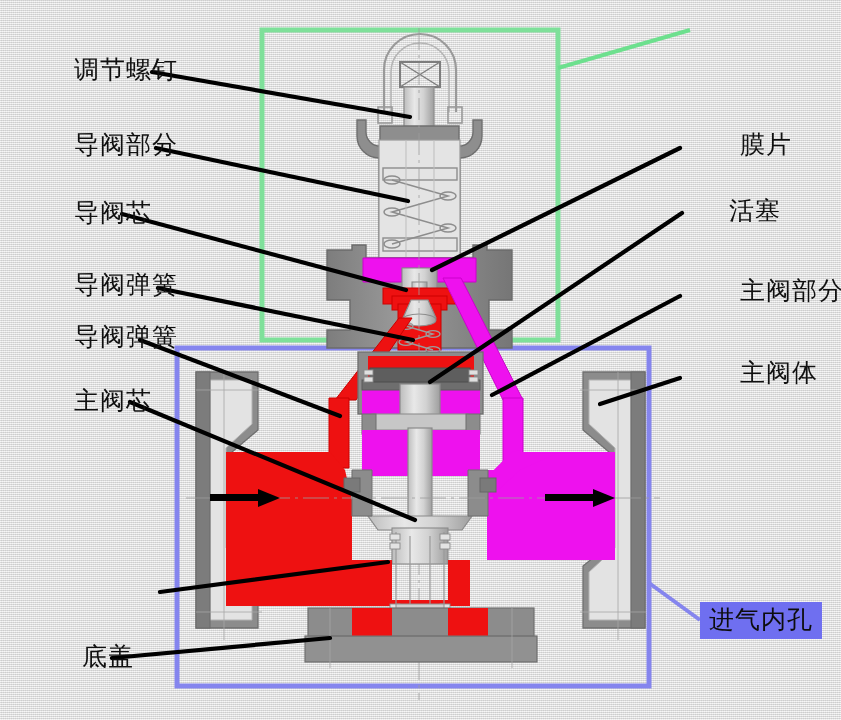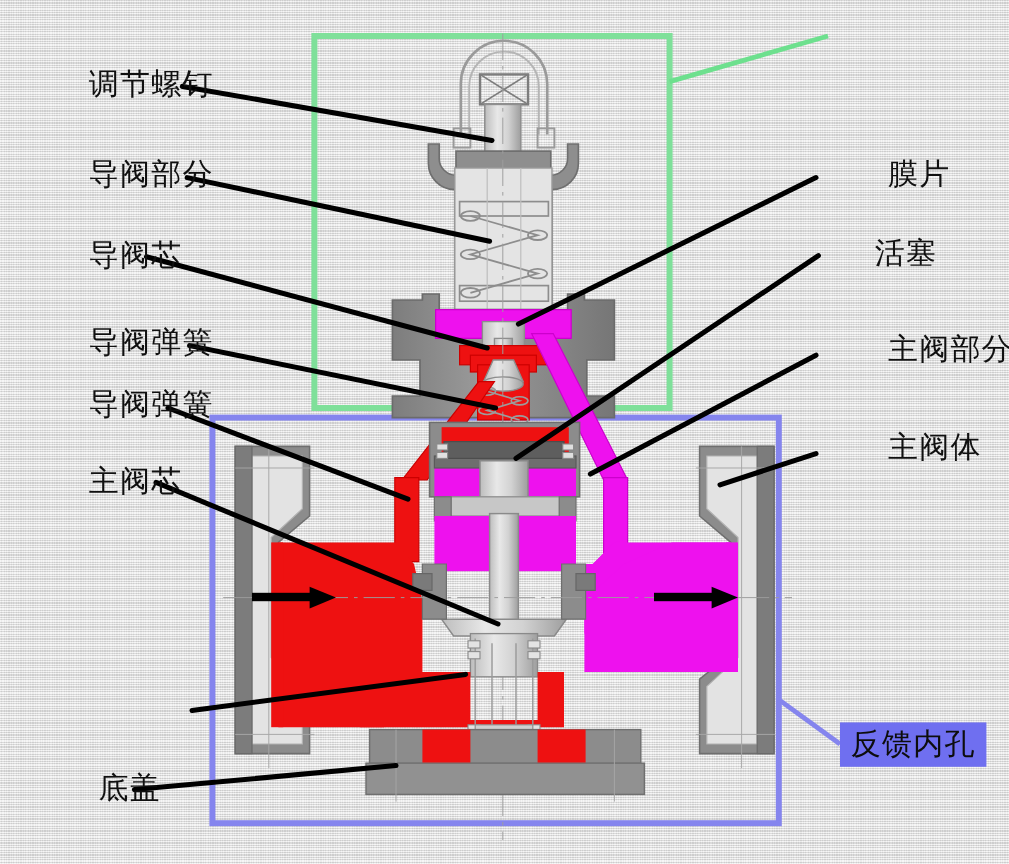--- a/index.html
+++ b/index.html
@@ -284,7 +284,7 @@
   <div class="lbl right" style="left:692px; top:278px;">主阀部分</div>
   <div class="lbl right" style="left:692px; top:360px;">主阀体</div>
 
-  <div class="badge badge-blue" style="left:700px; top:602px;">反馈内孔</div>
+  <div class="badge badge-blue" style="left:700px; top:602px;">进气内孔</div>
 
 </div>
 

